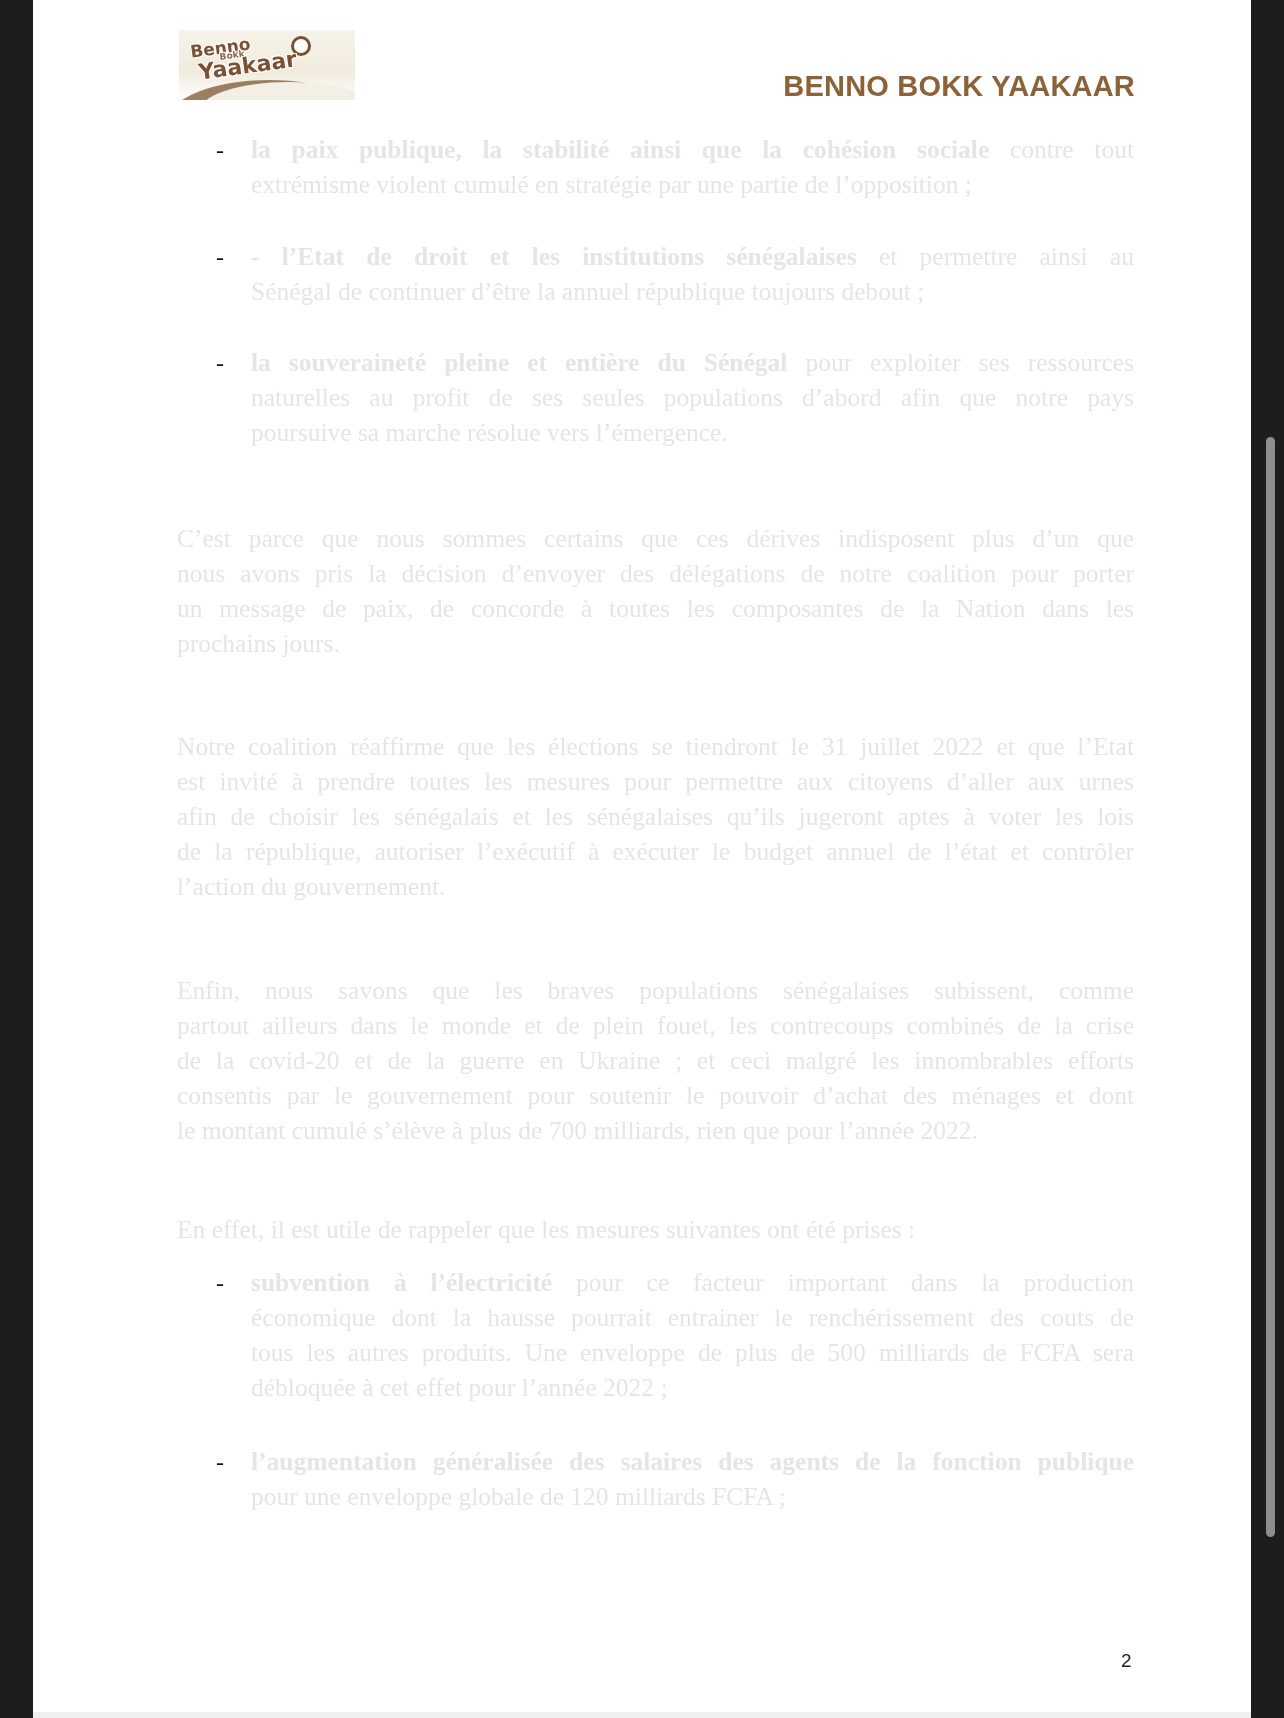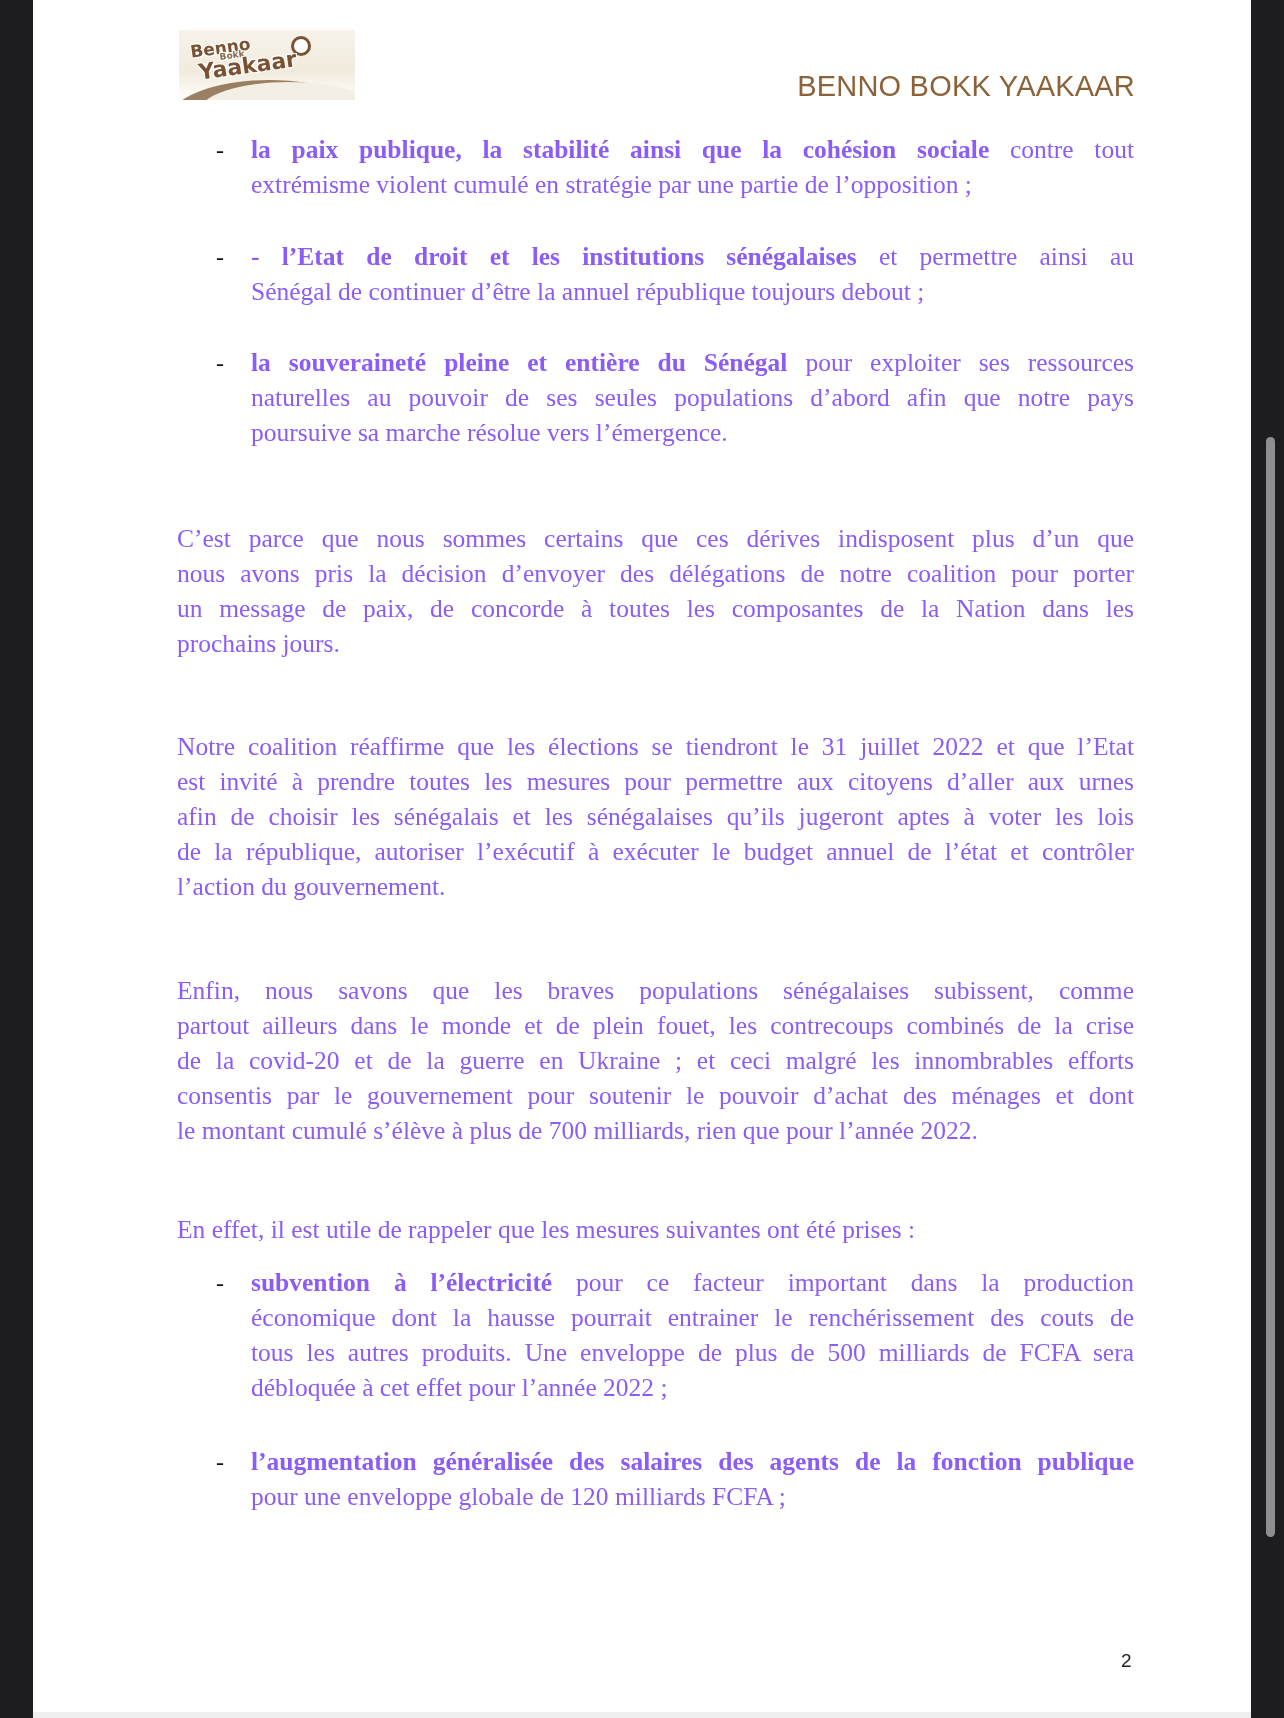--- a/index.html
+++ b/index.html
@@ -43,7 +43,7 @@
   }
   .header-title {
     position: absolute; right: 149px; top: 70px;
-    font-family: "Liberation Sans", sans-serif; font-weight: normal; font-size: 29px;
+    font-family: "Liberation Sans", sans-serif; font-weight: bold; font-size: 29px;
     color: #8c6239; letter-spacing: 0.2px;
   }
   .text { position: absolute; left: 0; top: 0; }

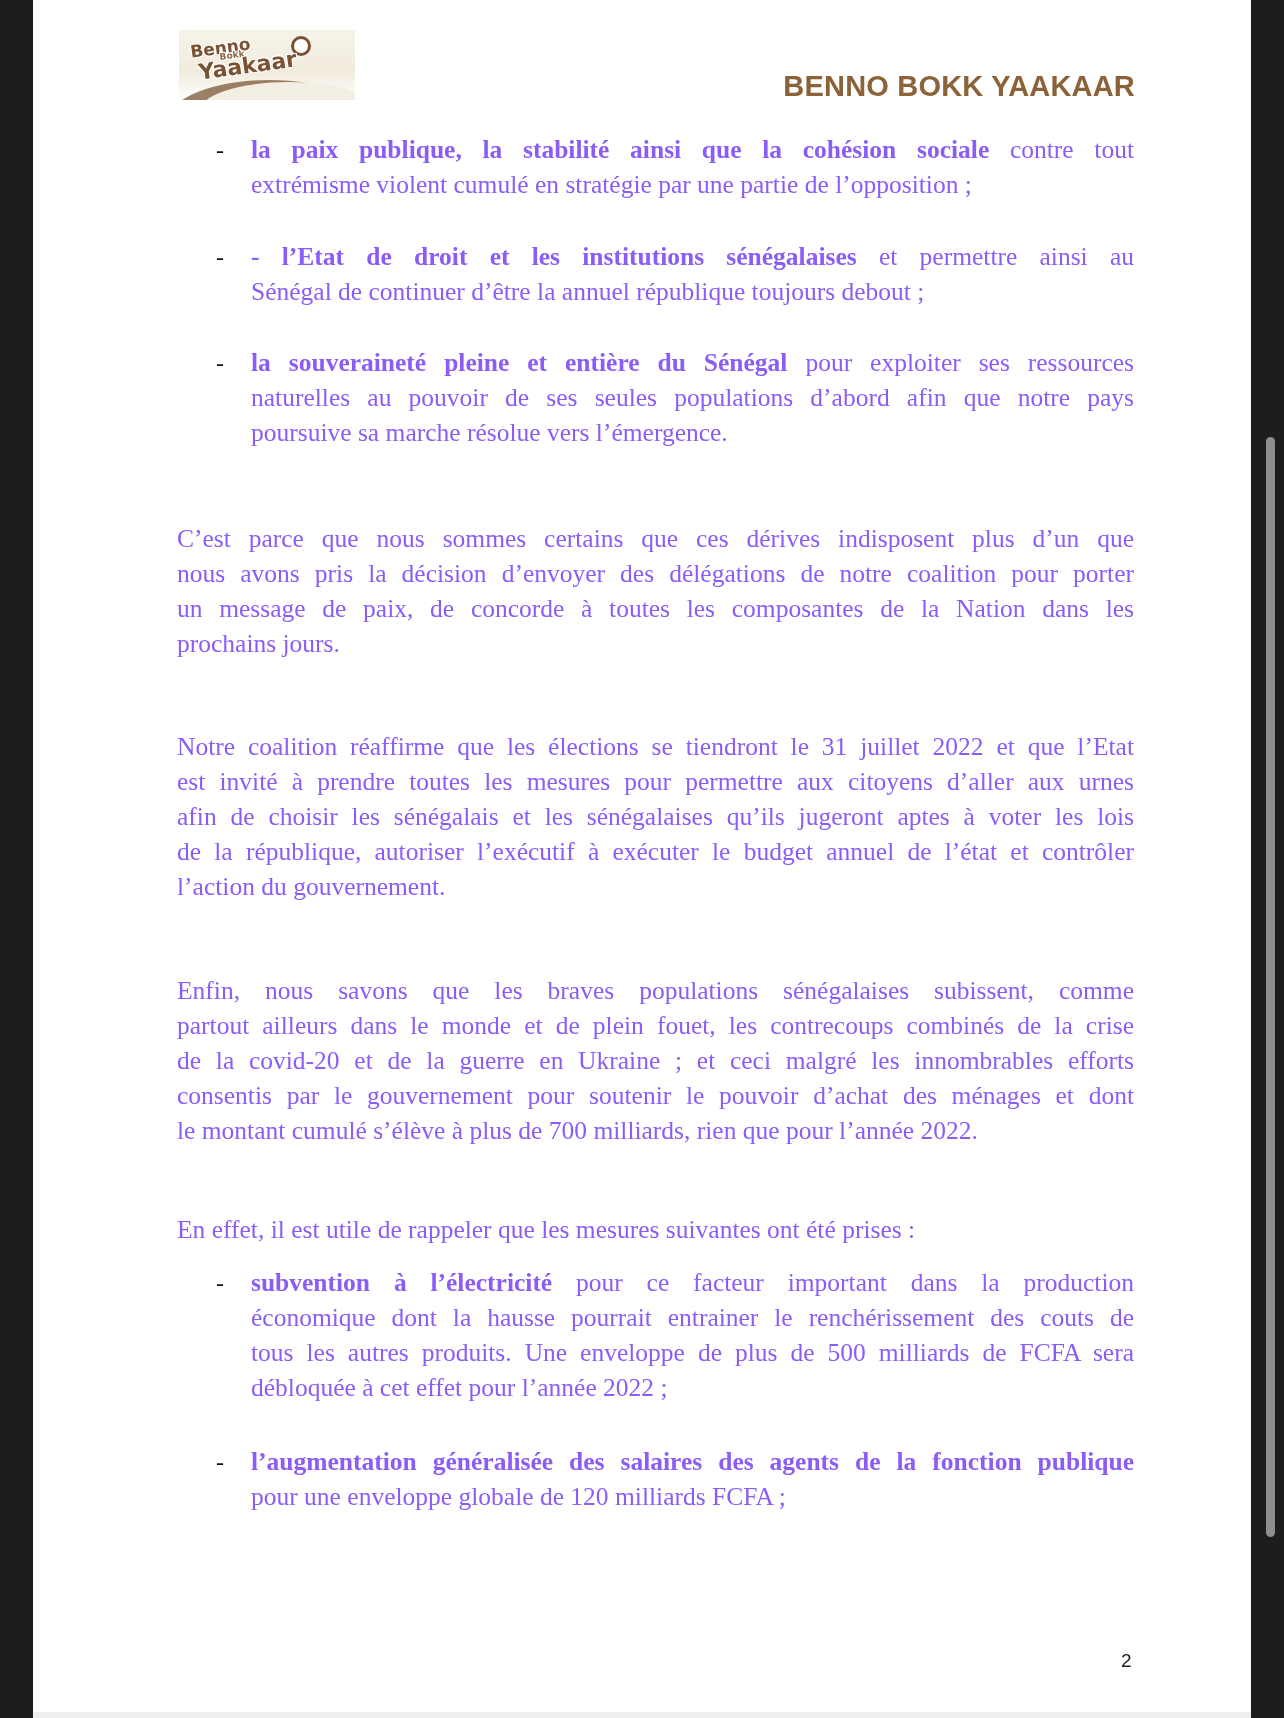--- a/index.html
+++ b/index.html
@@ -48,7 +48,7 @@
   }
   .text { position: absolute; left: 0; top: 0; }
   .line {
-    position: absolute; font-size: 25.5px; color: #8b5cf6; white-space: nowrap; line-height: 1;
+    position: absolute; font-size: 25.5px; color: #e5e5e5; white-space: nowrap; line-height: 1;
   }
   .just { text-align: justify; text-align-last: justify; }
   .dash { position: absolute; font-size: 24px; color: #111; }

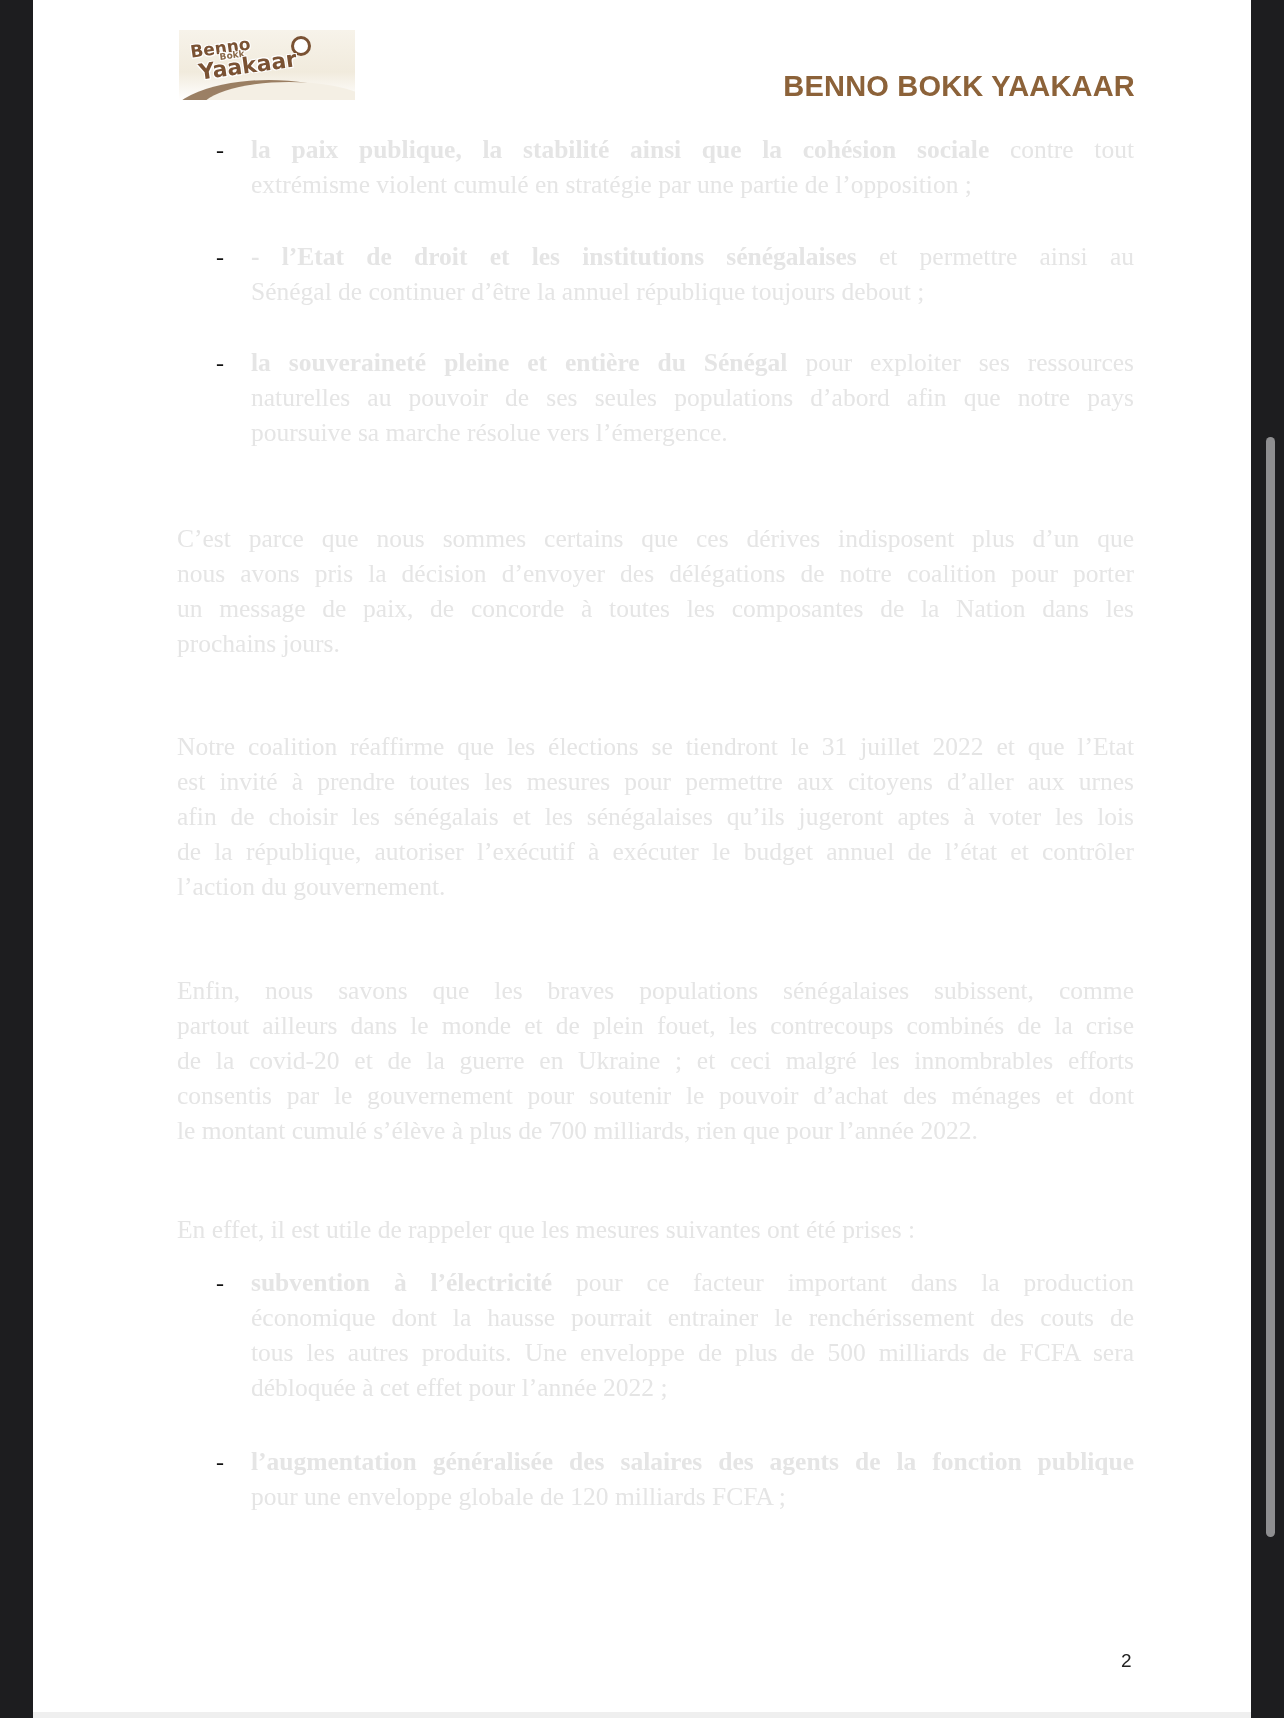--- a/index.html
+++ b/index.html
@@ -92,7 +92,7 @@
 
   <span class="dash" style="left:216px;top:350px">-</span>
   <div class="line just" style="left:251px;top:350px;width:883px"><b>la souveraineté pleine et entière du Sénégal</b><span> pour exploiter ses ressources</span></div>
-  <div class="line just" style="left:251px;top:385px;width:883px">naturelles au pouvoir de ses seules populations d’abord afin que notre pays</div>
+  <div class="line just" style="left:251px;top:385px;width:883px">naturelles au profit de ses seules populations d’abord afin que notre pays</div>
   <div class="line" style="left:251px;top:420px">poursuive sa marche résolue vers l’émergence.</div>
 
   <div class="line just" style="left:177px;top:526px;width:957px">C’est parce que nous sommes certains que ces dérives indisposent plus d’un que</div>

